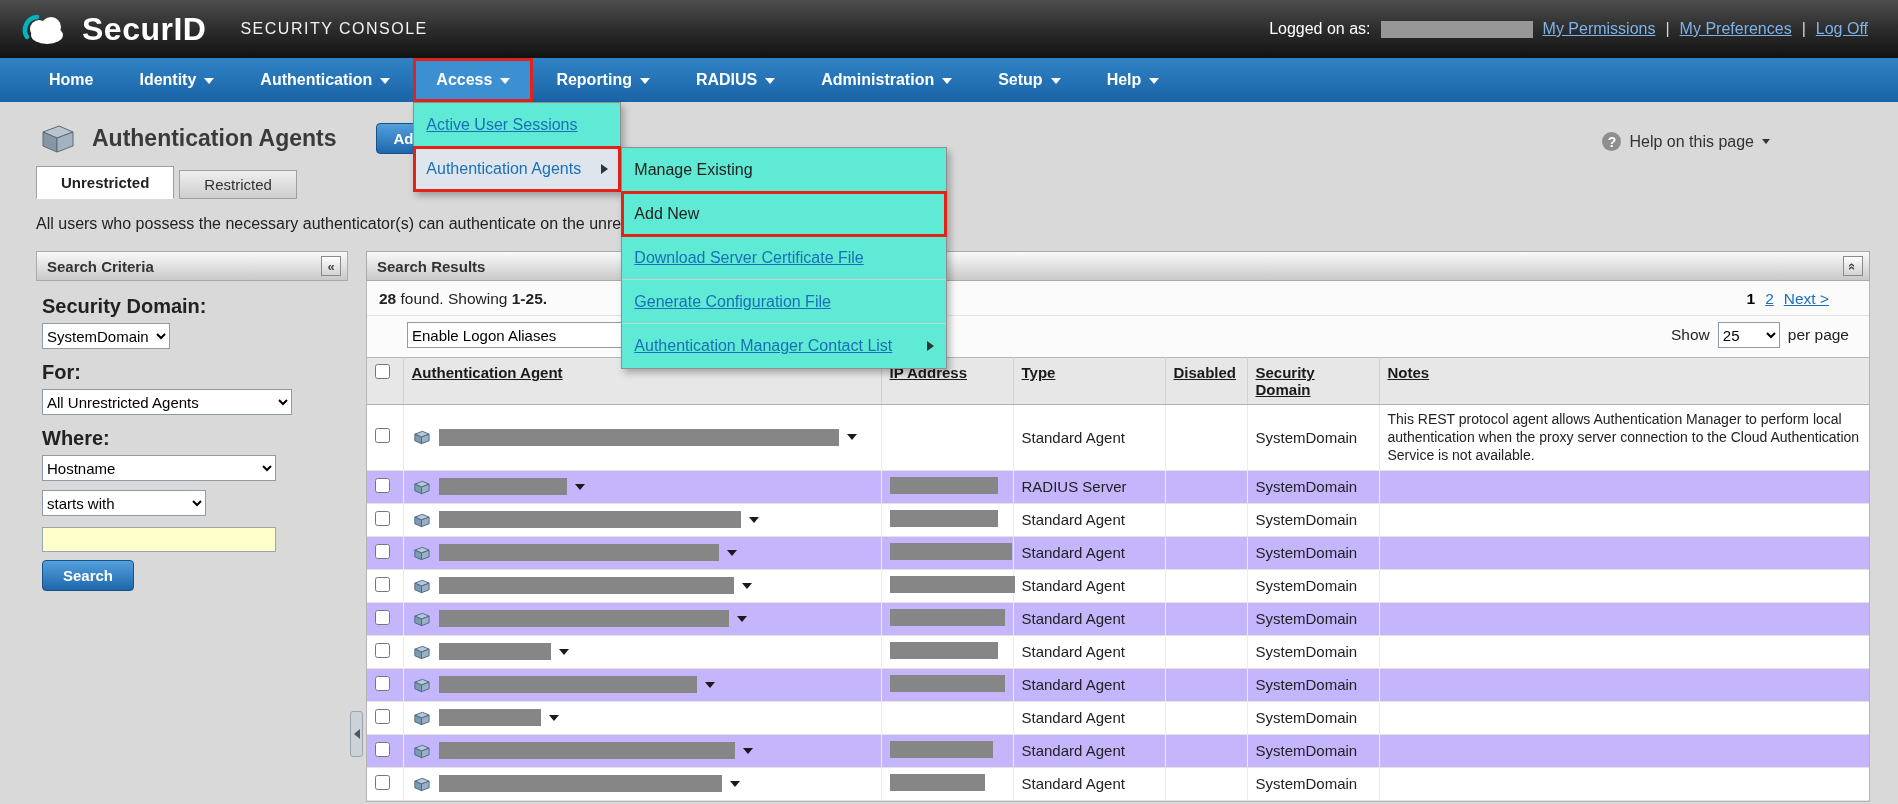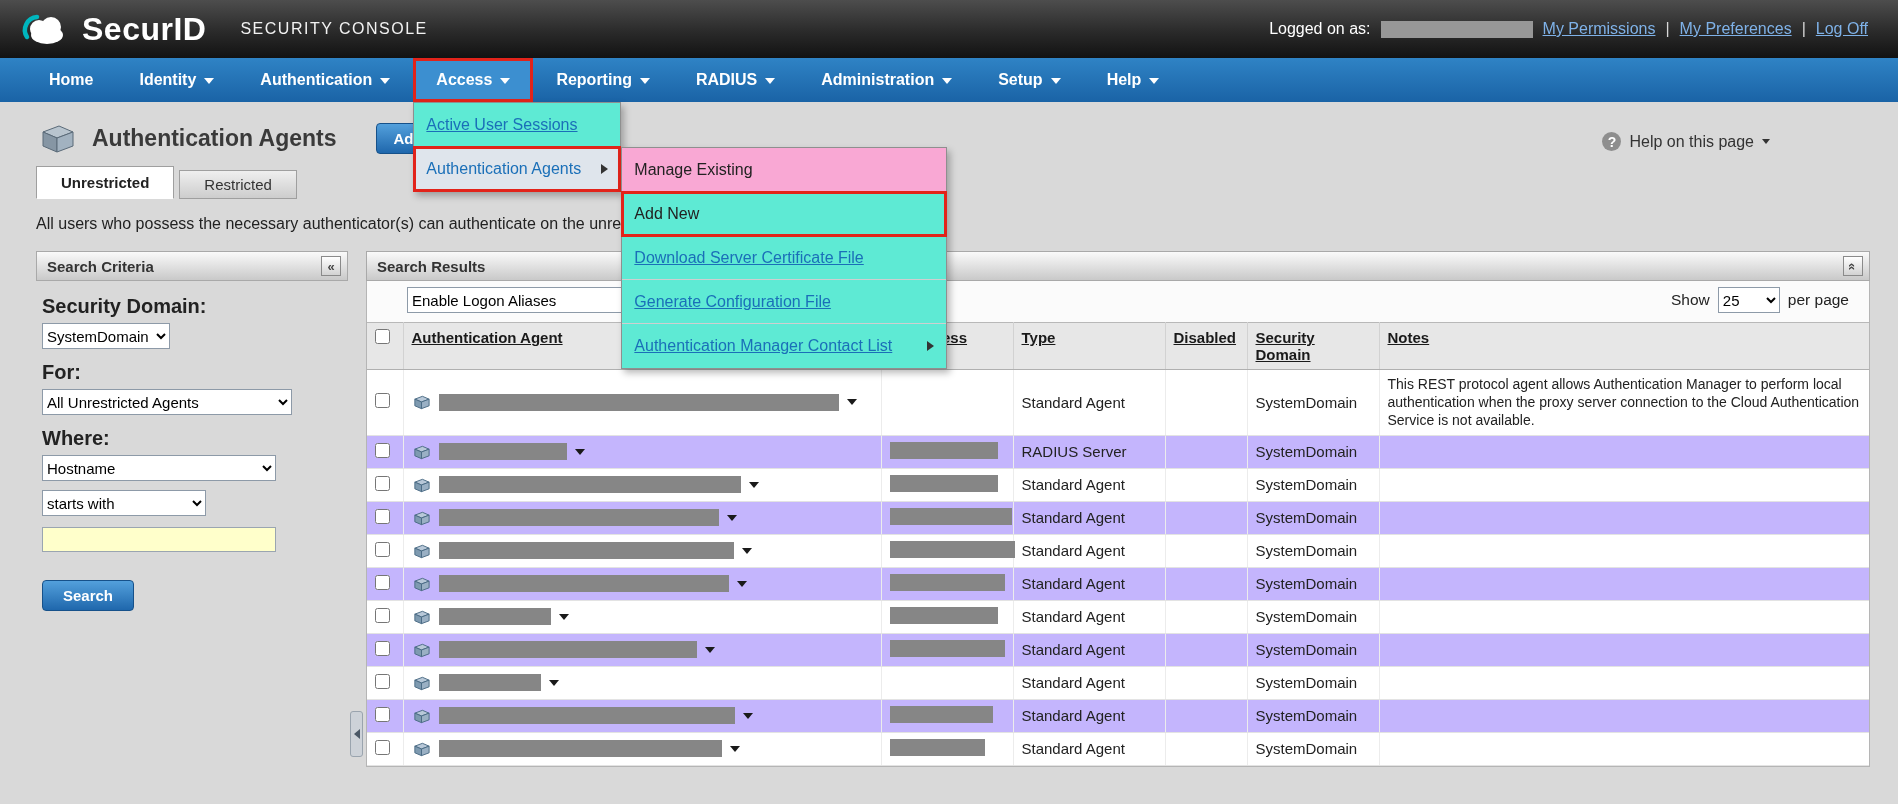--- a/index.html
+++ b/index.html
@@ -39,7 +39,7 @@
   .menu-item.parent-open { background:#dfe5ec; outline:3px solid #e2231a; outline-offset:-2px; }
   .submenu { position:absolute; left:207px; top:44px; width:326px; background:#fff; border:1px solid #8f8f8f;
     box-shadow:3px 4px 7px rgba(0,0,0,.28); z-index:61; }
-  .submenu .menu-item.gray { background:#f9a8d4; }
+  .submenu .menu-item.gray { background:#5eead4; }
   .submenu .menu-item.red { outline:3px solid #e2231a; outline-offset:-2px; }
 
   

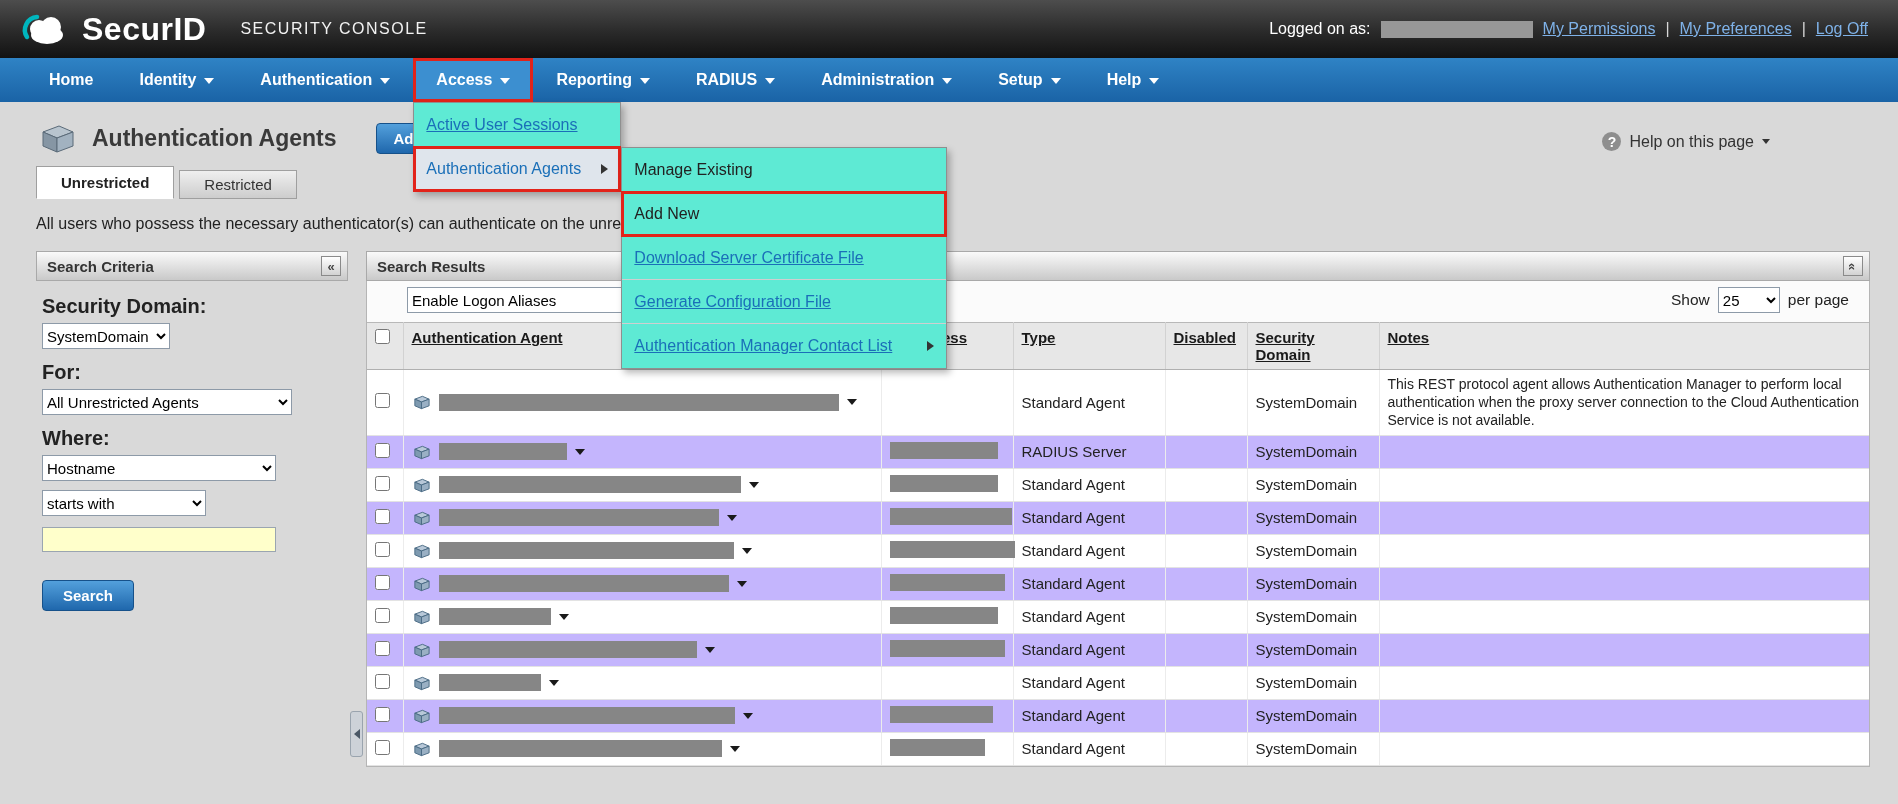--- a/index.html
+++ b/index.html
@@ -274,6 +274,18 @@
     </div>
     <div class="results-body">
 
+      <div class="results-row1">
+        <div>
+          <b>28</b>
+          <span>found. Showing</span>
+          <b>1-25.</b>
+        </div>
+        <div class="pager">
+          <span class="cur">1</span>
+          <a>2</a>
+          <a>Next &gt;</a>
+        </div>
+      </div>
 
       <div class="results-row2">
         <select class="sel-action">

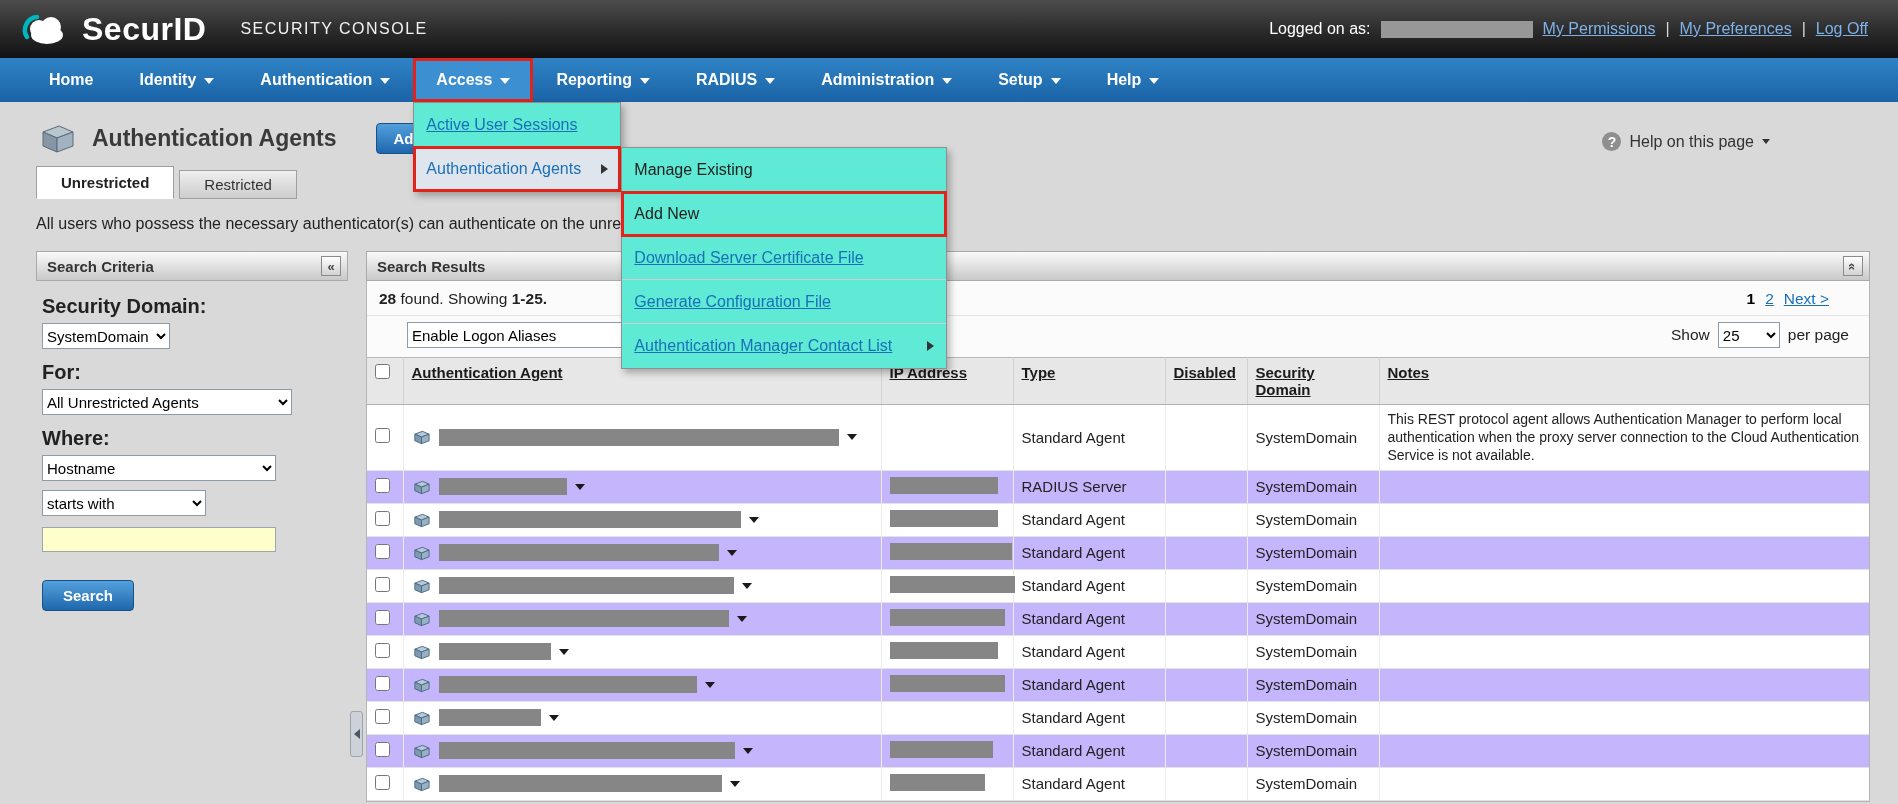--- a/index.html
+++ b/index.html
@@ -82,7 +82,7 @@
   .sel-field { width:234px; display:block; }
   .sel-op { width:164px; display:block; margin-top:9px; }
   .where-input { width:234px; height:25px; background:#ffffcb; border:1px solid #9aa5b1; margin-top:11px; display:block; padding:0 6px; font-size:15px; }
-  .search-btn { margin-top:28px; padding:6px 20px; }
+  .search-btn { margin-top:8px; padding:6px 20px; }
 
   
   .results-body { background:#fafafa; border:1px solid #b5b5b5; border-top:none; }

